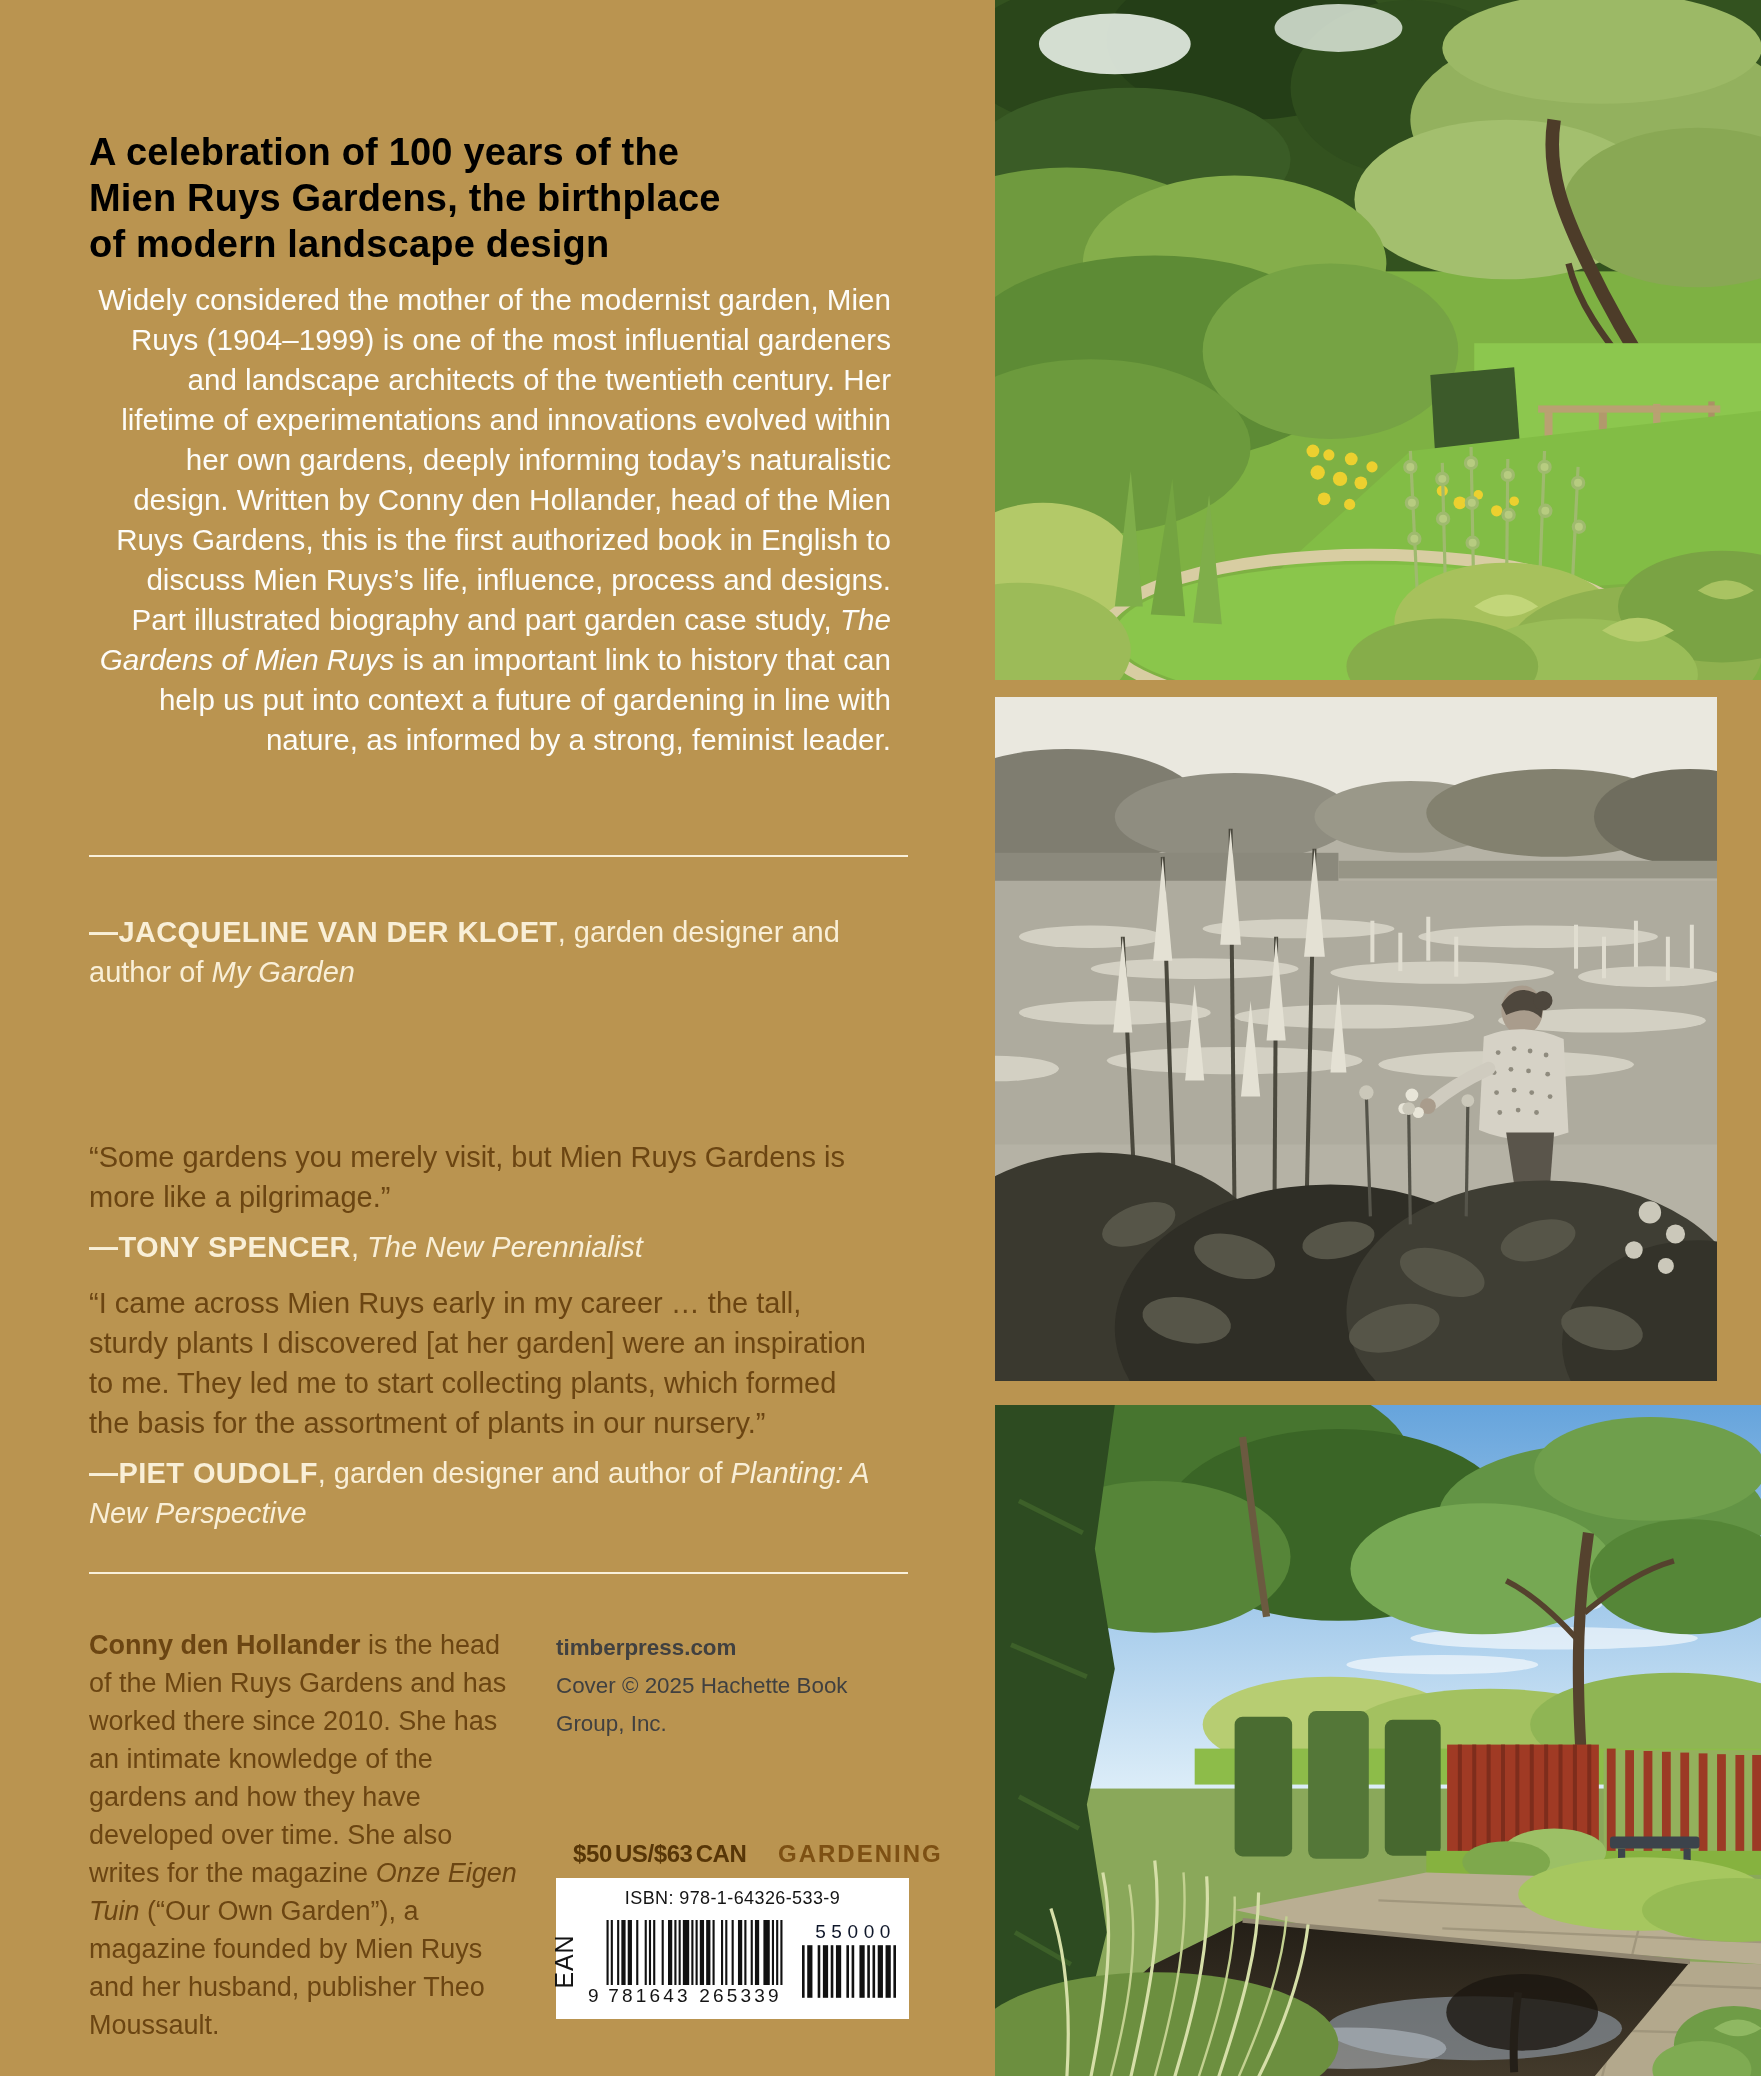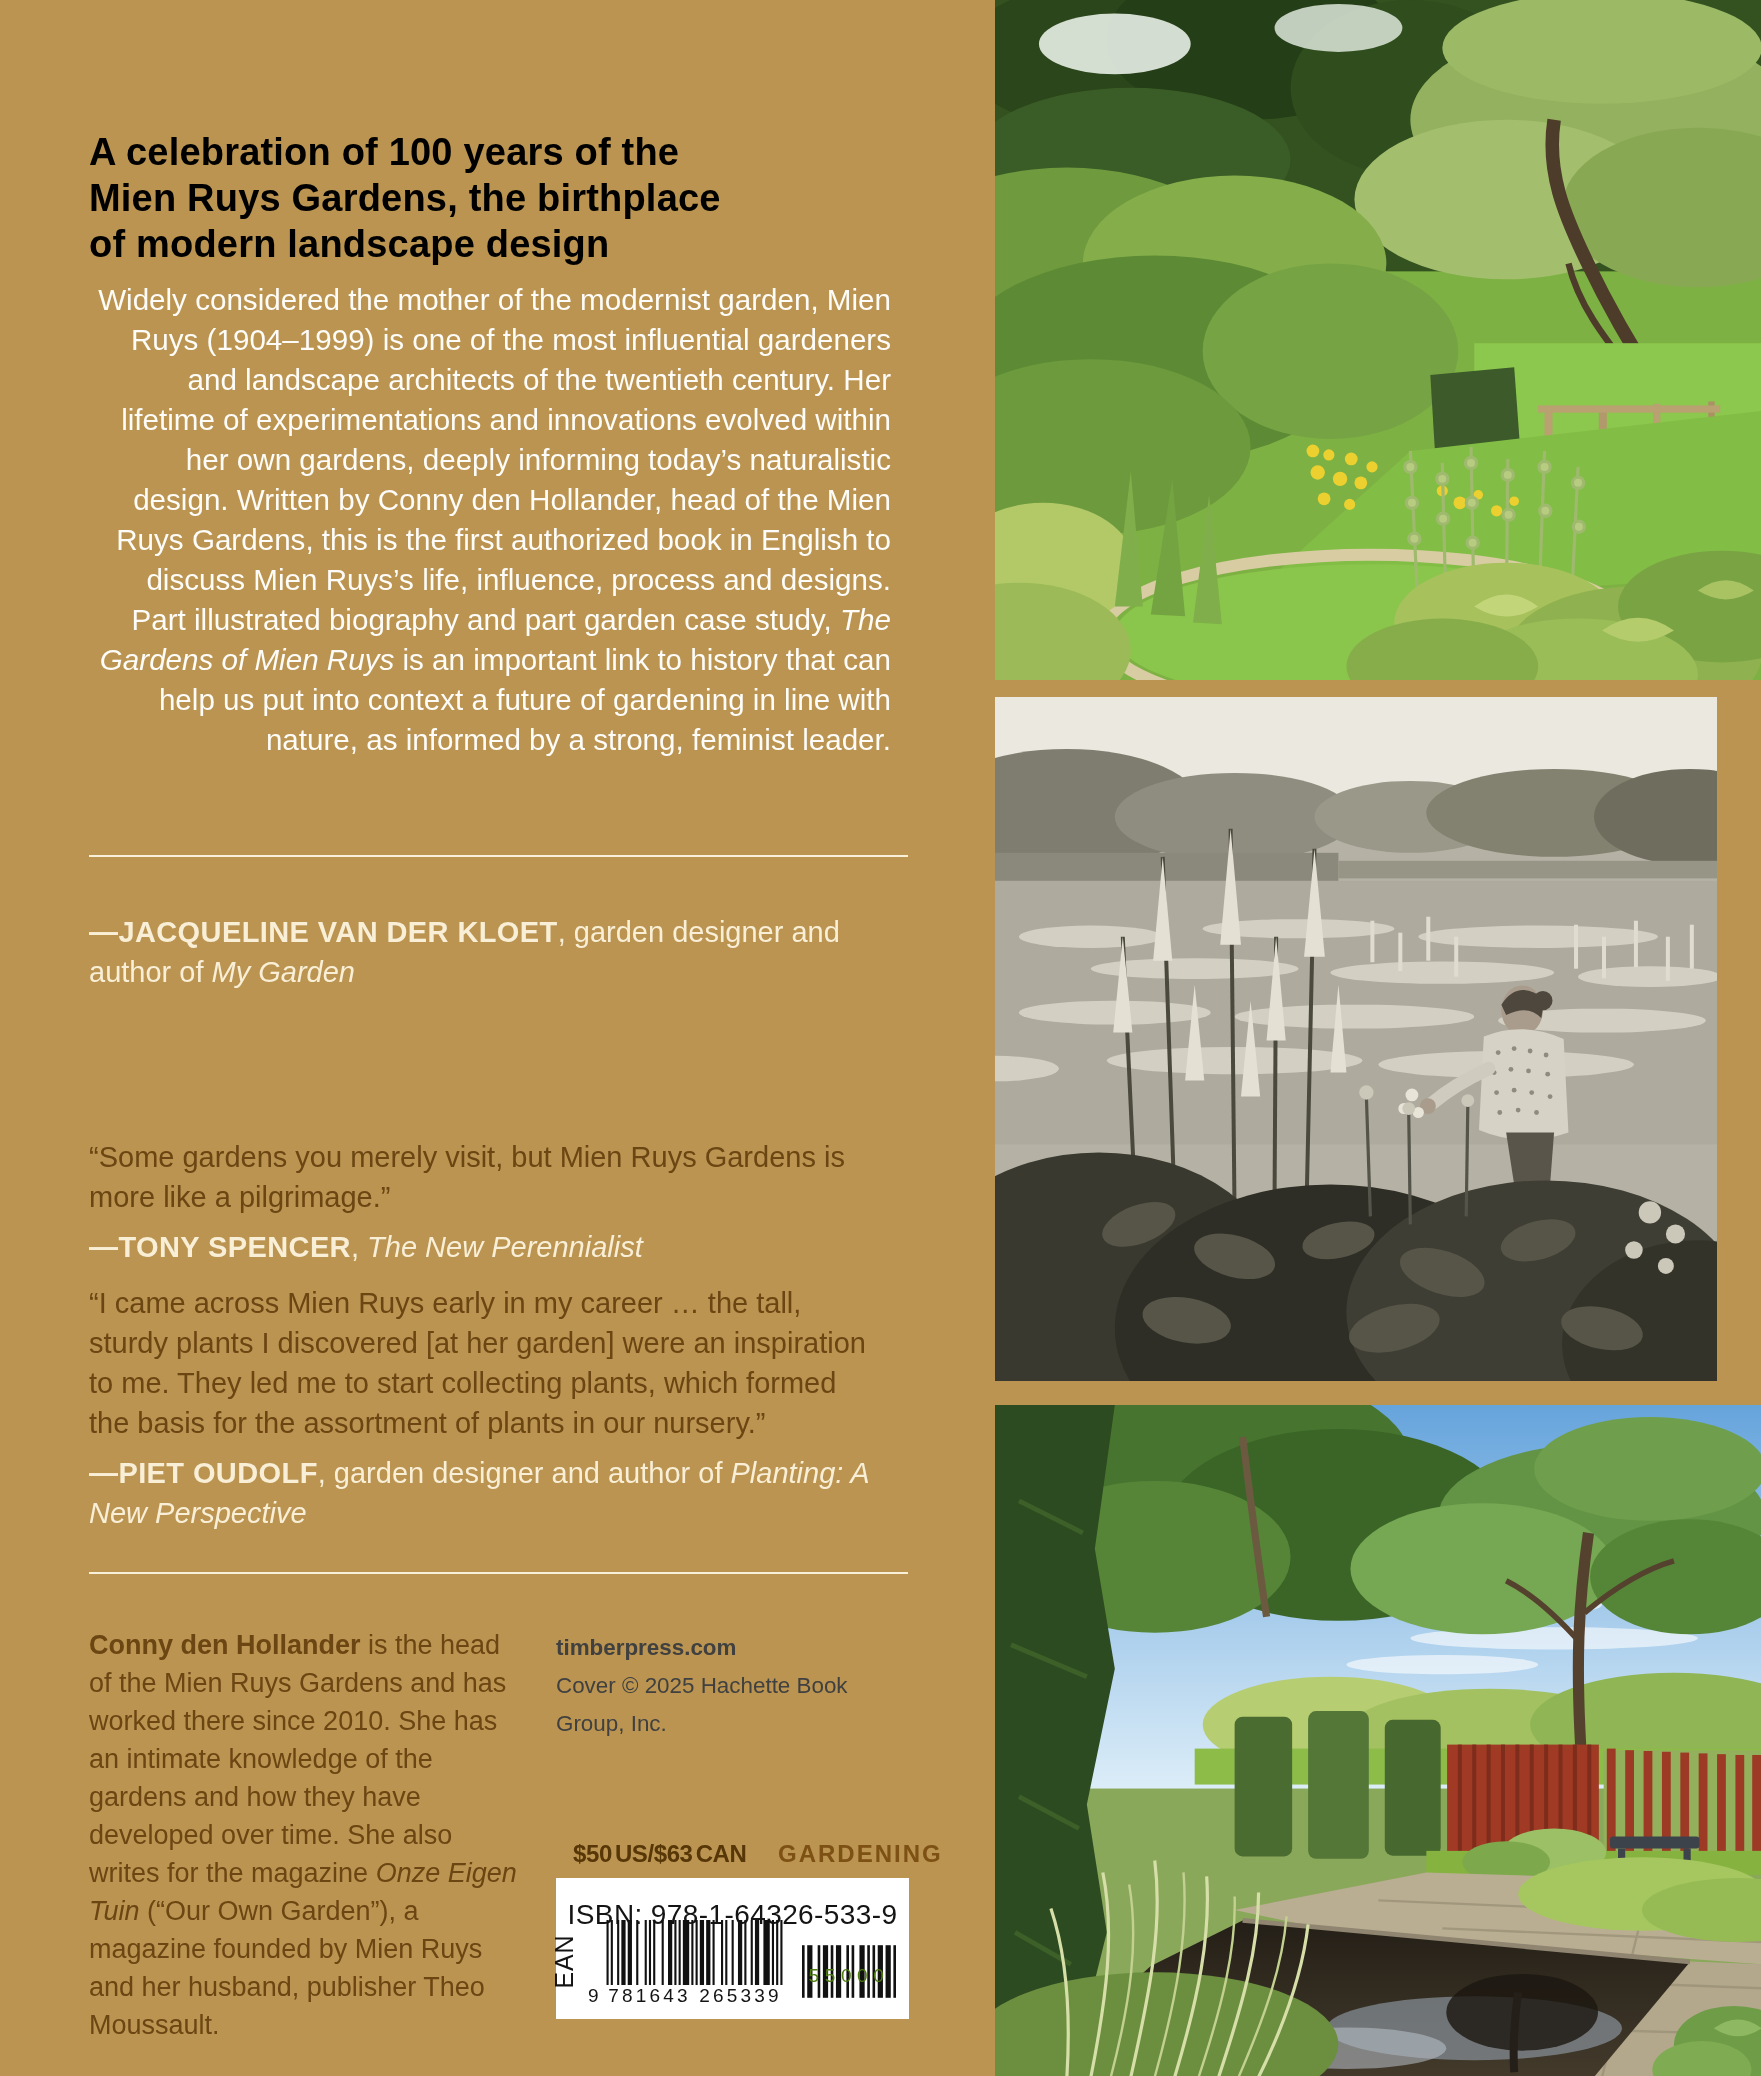--- a/index.html
+++ b/index.html
@@ -70,7 +70,7 @@
   .isbn{
     position:absolute;left:0;top:9.6px;width:100%;
     text-align:center;color:#141414;
-    font-size:28px;letter-spacing:0.4px;margin-top:11px;
+    font-size:18px;letter-spacing:0.4px;
   }
   .ean{
     position:absolute;left:-17.6px;top:69px;

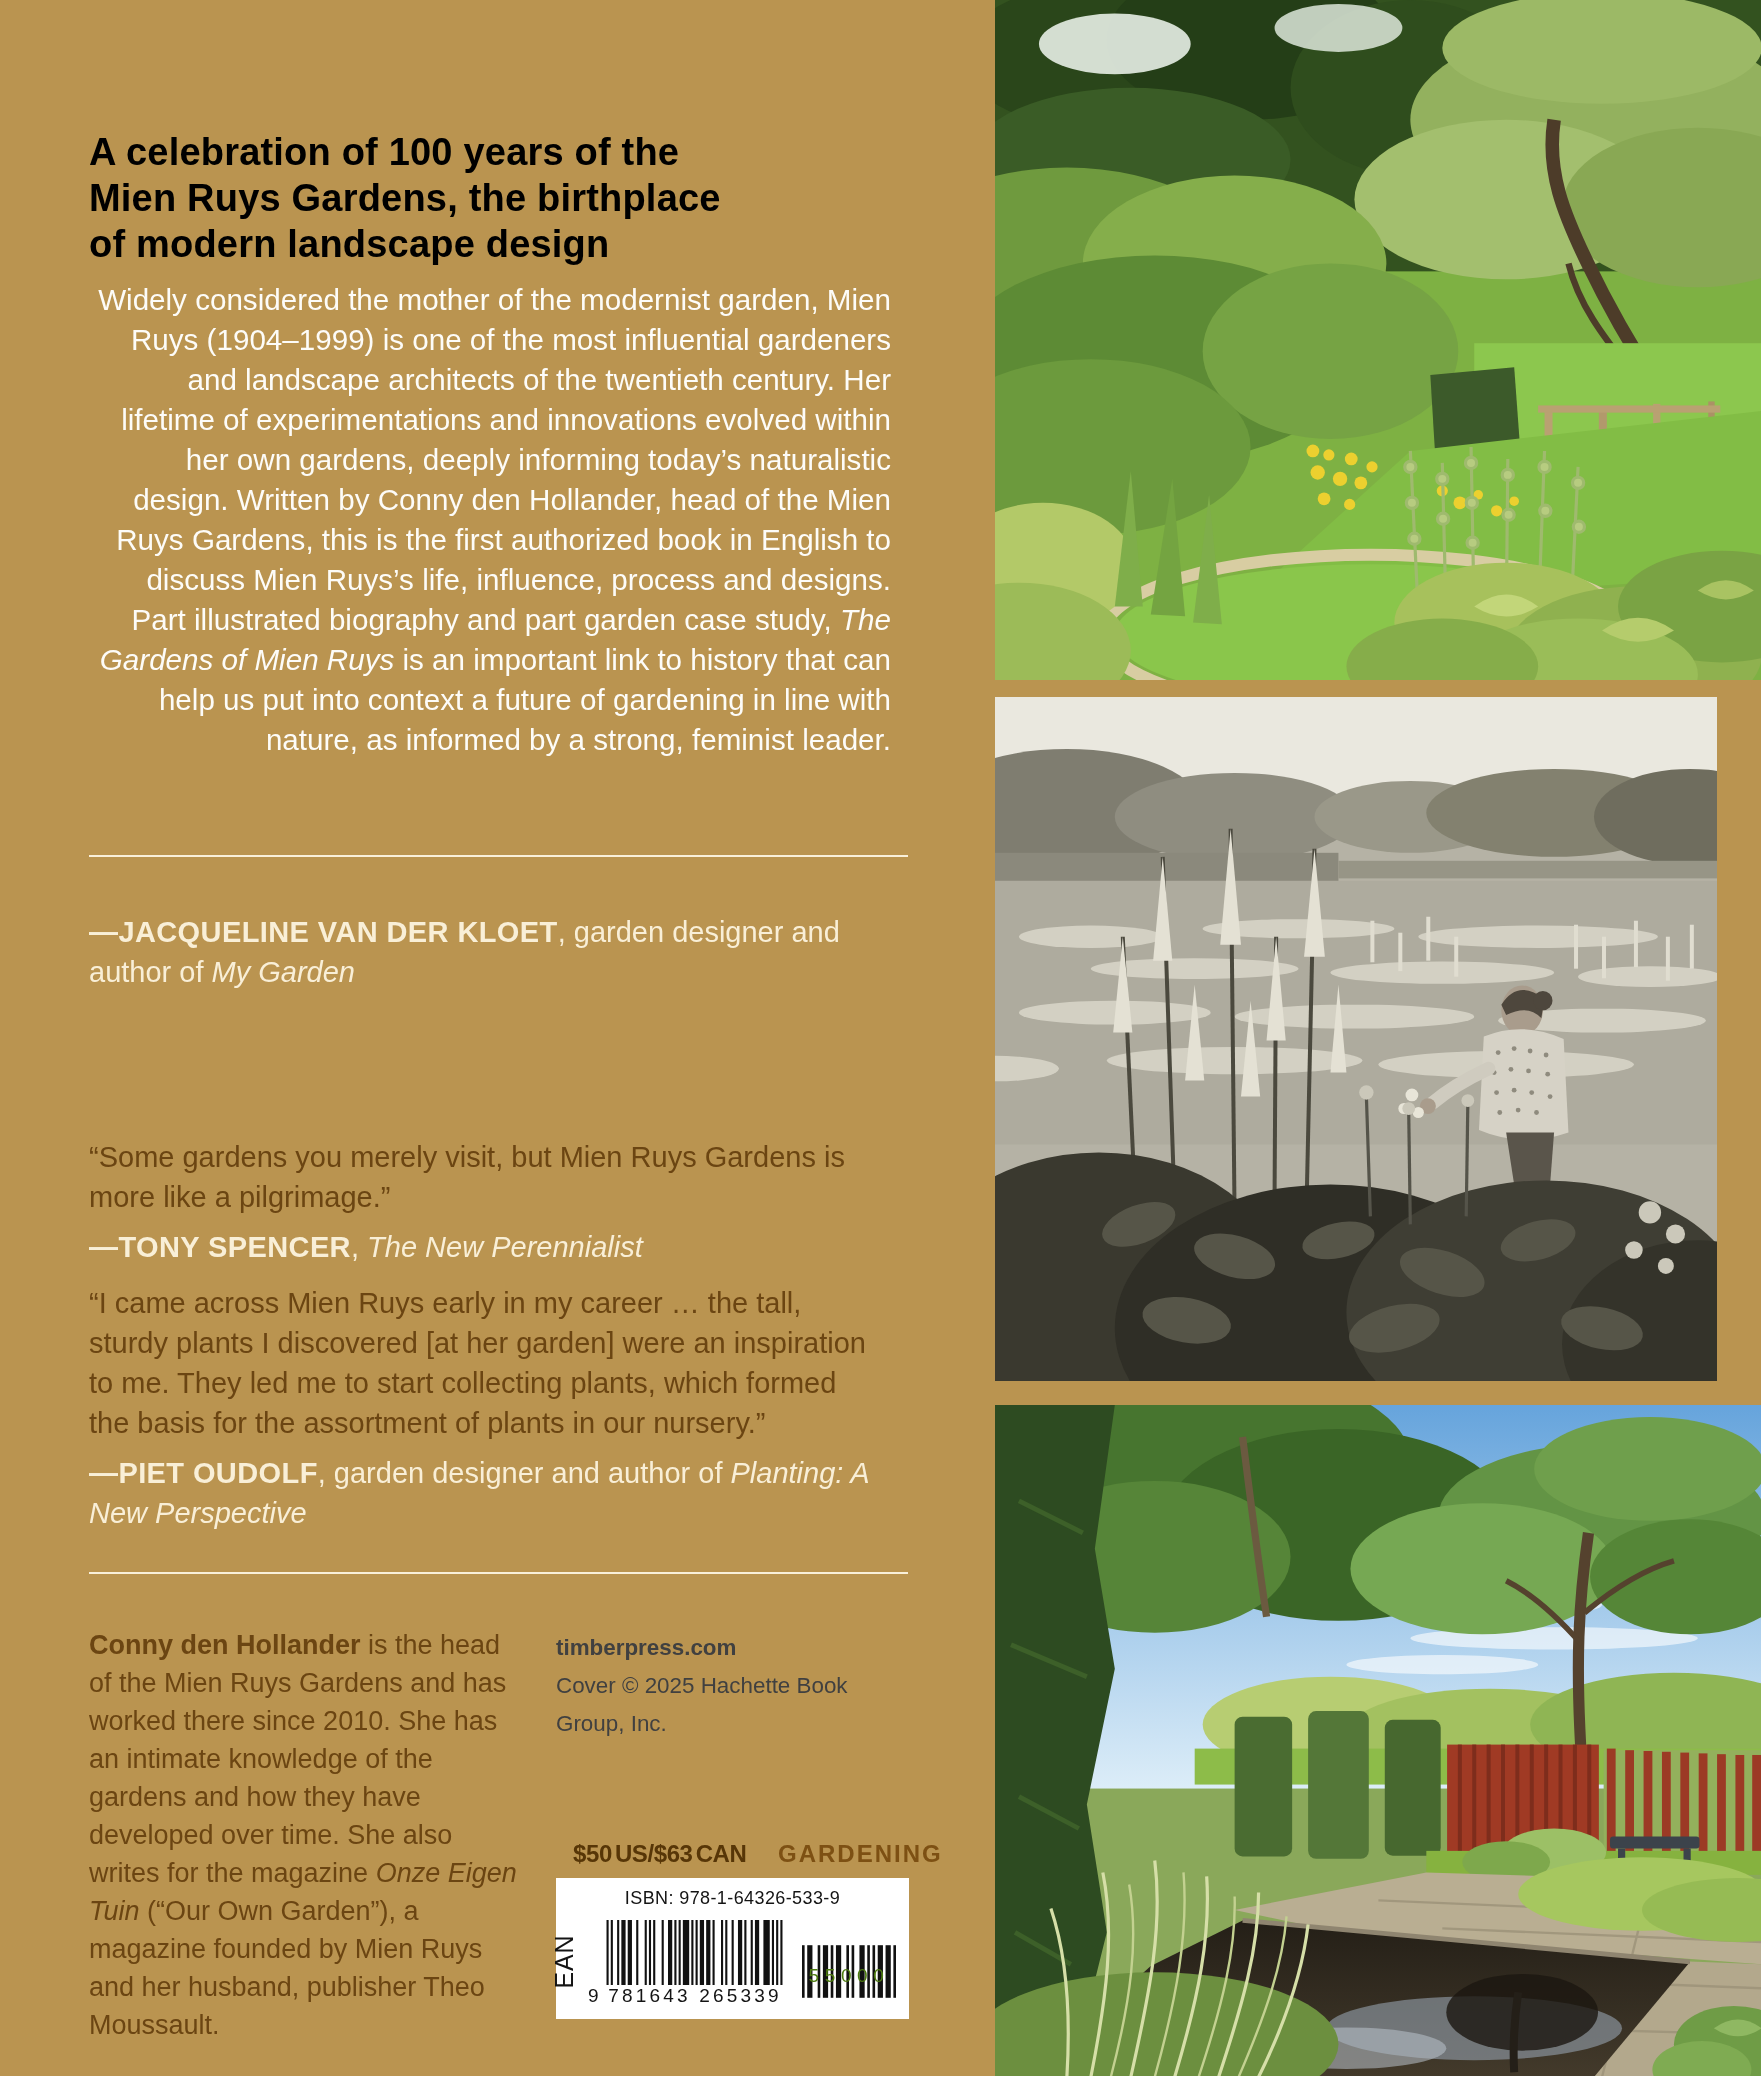--- a/index.html
+++ b/index.html
@@ -89,7 +89,7 @@
   }
   .digits-addon{
     position:absolute;left:246px;top:43px;width:94px;
-    text-align:center;color:#4d7c0f;font-size:19px;letter-spacing:5.6px;margin-top:44px;
+    text-align:right;color:#0f172a;font-size:19px;letter-spacing:5.6px;
   }
   
   .photo{overflow:hidden;background:#8aa85a;}

